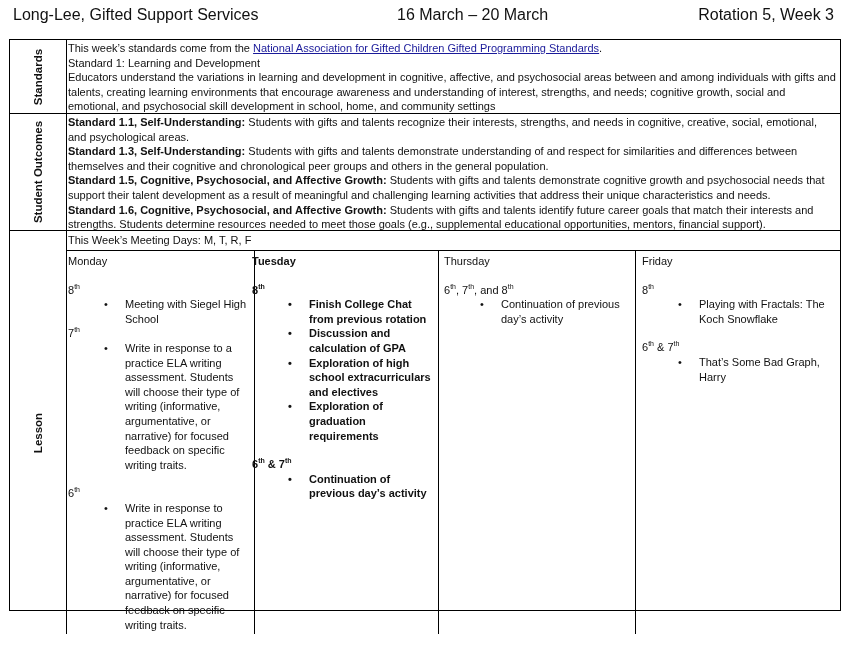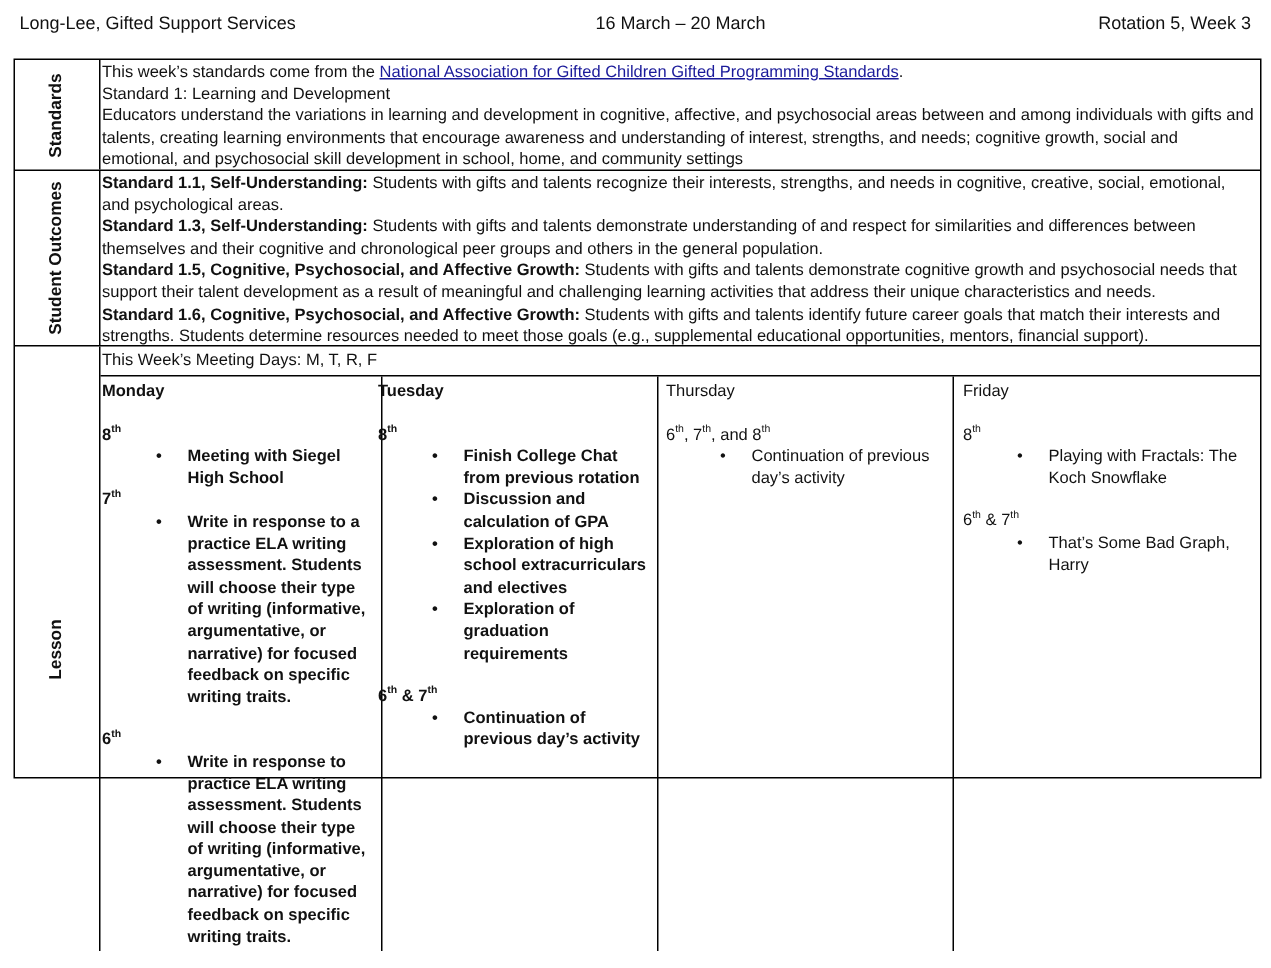--- a/index.html
+++ b/index.html
@@ -6,7 +6,7 @@
   html, body { width: 847px; height: 645px; background: #ffffff; overflow: hidden; }
   body { font-family: "Liberation Sans", "DejaVu Sans", sans-serif; color: #111; font-size: 11px; line-height: 14.6px; position: relative; }
 
-  .page-header { position: absolute; top: 8px; left: 13px; right: 13px; height: 16px; font-size: 12px; }
+  .page-header { position: absolute; top: 8px; left: 13px; right: 13px; height: 16px; font-size: 16px; }
   .page-header .hl { position: absolute; left: 0; top: 0; }
   .page-header .hc { position: absolute; left: 384px; top: 0; }
   .page-header .hr { position: absolute; right: 0; top: 0; }

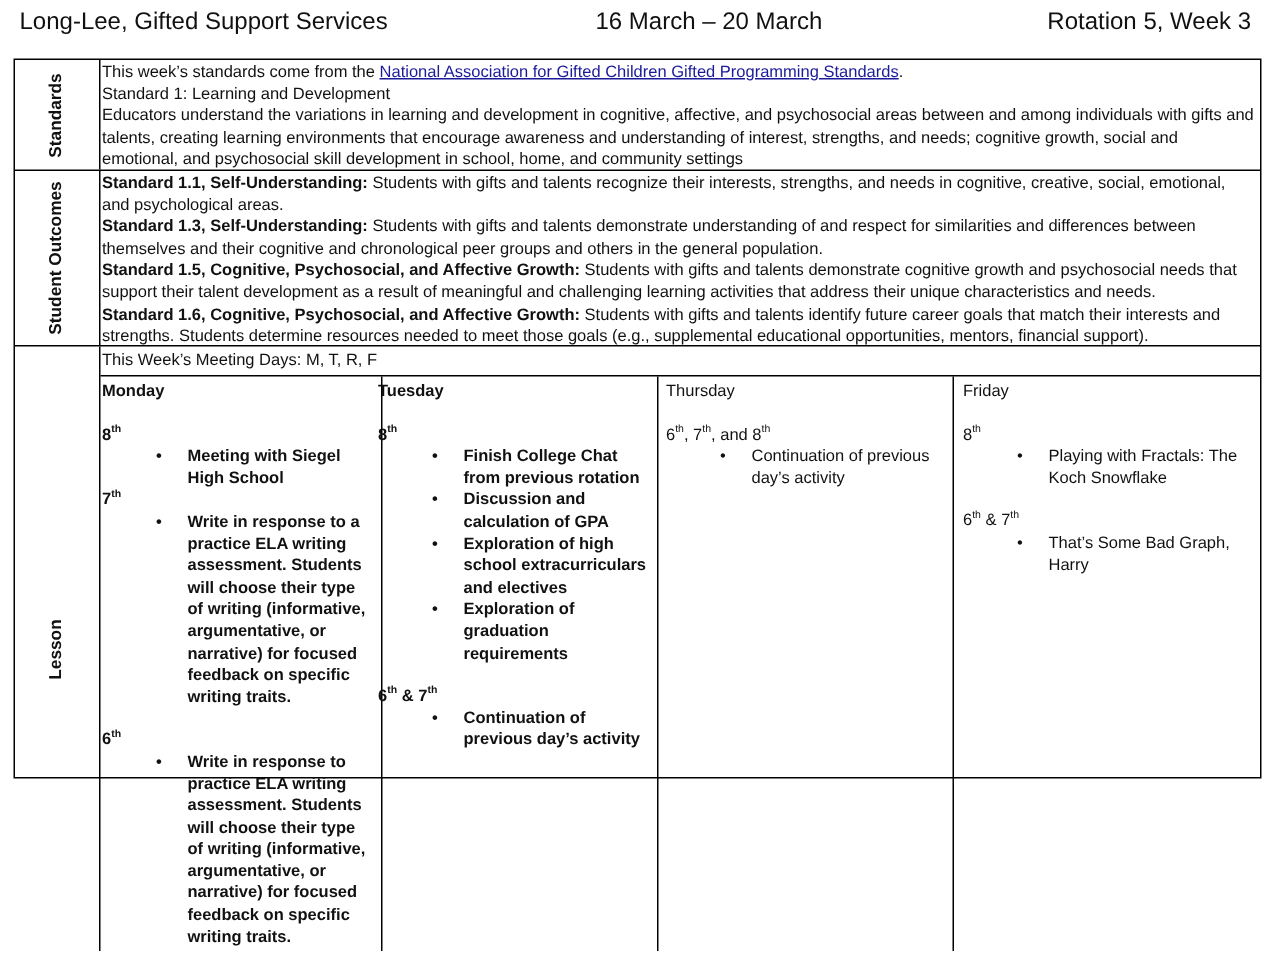--- a/index.html
+++ b/index.html
@@ -11,7 +11,7 @@
   .page-header .hc { position: absolute; left: 384px; top: 0; }
   .page-header .hr { position: absolute; right: 0; top: 0; }
 
-  .plan { position: absolute; left: 9px; top: 39px; width: 832px; height: 480px; border: 1.5px solid #000; }
+  .plan { position: absolute; left: 9px; top: 39px; width: 832px; height: 572px; border: 1.5px solid #000; }
 
   .row { position: absolute; left: 0; width: 100%; border-bottom: 1px solid #000; }
   .row.standards { top: 0; height: 74px; }

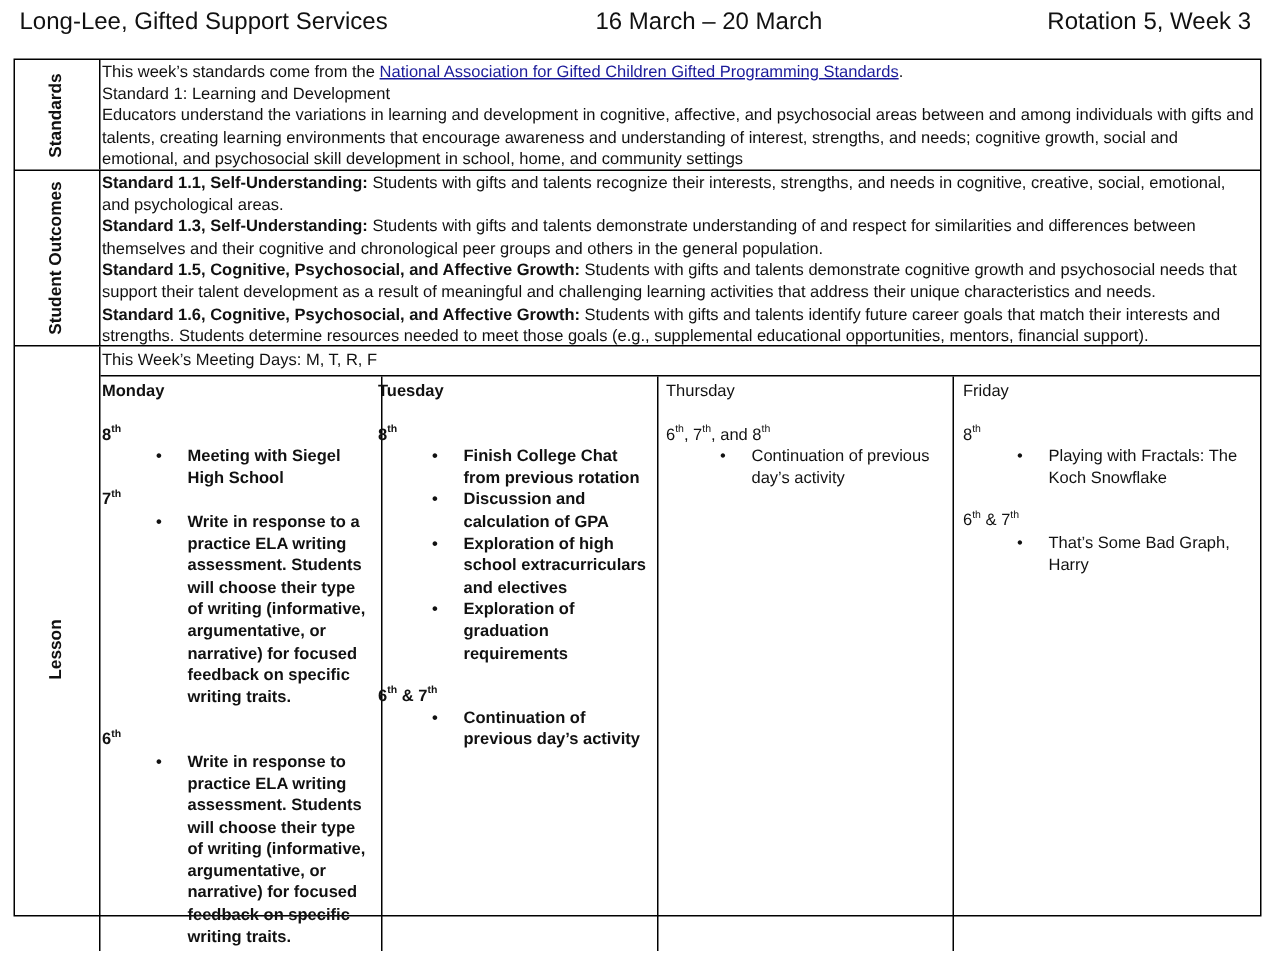--- a/index.html
+++ b/index.html
@@ -31,7 +31,7 @@
   .days { position: absolute; left: 57px; right: 0; top: 20px; bottom: 0; }
   .day { position: absolute; top: 0; bottom: 0; padding: 3px 1px 0 1px; border-right: 1px solid #000; }
   .day:last-child { border-right: none; }
-  .day.mon { left: 0; width: 188px; font-weight: bold; }
+  .day.mon { left: 0; width: 188px; }
   .day.tue { left: 184px; width: 188px; font-weight: bold; }
   .day.thu { left: 376px; width: 193px; }
   .day.fri { left: 574px; right: 0; }

